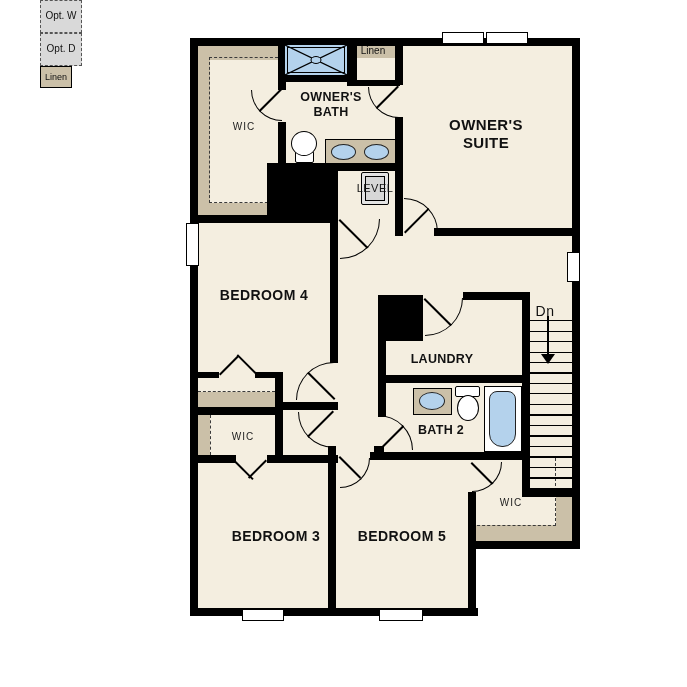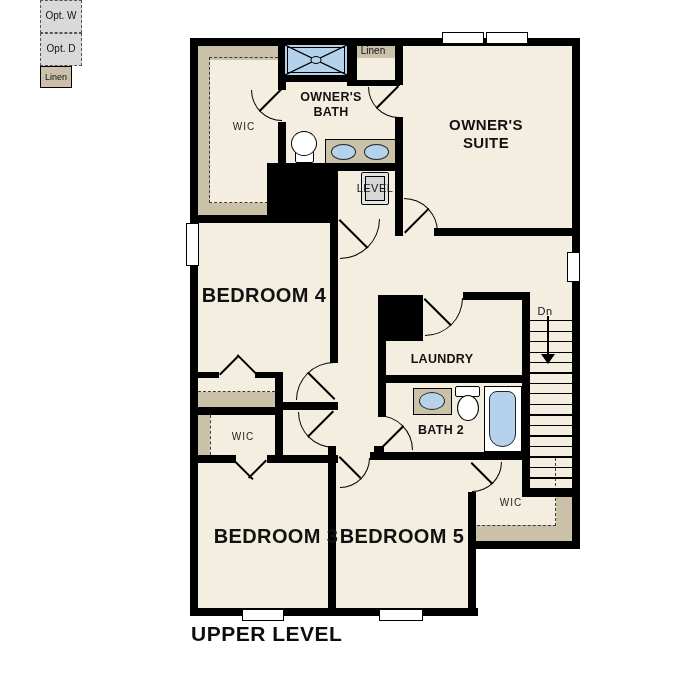--- a/index.html
+++ b/index.html
@@ -17,7 +17,7 @@
   .leaf{position:absolute;height:0;border-top:2px solid #000;transform-origin:0 0;z-index:5;}
   .fix{position:absolute;box-sizing:border-box;}
   .lbl{position:absolute;transform:translate(-50%,-50%);white-space:pre-line;text-align:center;color:#111;z-index:8;}
-  .room{font-weight:bold;font-size:20px;letter-spacing:0.4px;line-height:1.2;}
+  .room{font-weight:bold;font-size:14px;letter-spacing:0.4px;line-height:1.2;}
   .room-sm{font-weight:bold;font-size:12.5px;letter-spacing:0.3px;line-height:1.2;}
   .small{font-size:10px;color:#222;letter-spacing:1px;}
   .tiny{font-size:9px;color:#111;letter-spacing:0;}

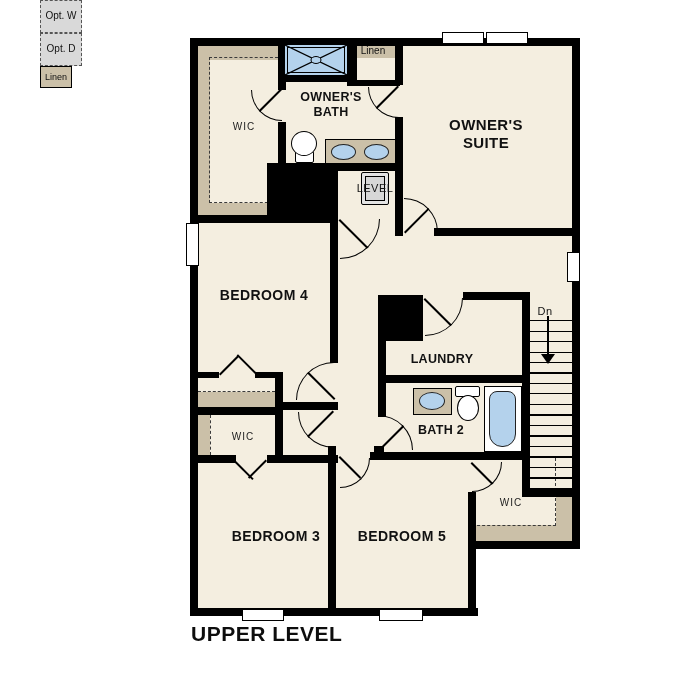--- a/index.html
+++ b/index.html
@@ -23,7 +23,7 @@
   .tiny{font-size:9px;color:#111;letter-spacing:0;}
   .furnlbl{font-size:11px;letter-spacing:0.5px;color:#111;}
   .optlbl{font-size:10px;line-height:1.25;color:#111;letter-spacing:0;}
-  .dnlbl{font-size:11px;color:#111;letter-spacing:0.5px;}
+  .dnlbl{font-size:14px;color:#111;letter-spacing:0.5px;}
   .title{position:absolute;left:151px;top:622px;font-weight:bold;font-size:21px;letter-spacing:0.5px;color:#0d0d0d;z-index:9;}
   .treads{position:absolute;left:490px;top:320px;width:42px;height:170px;z-index:2;
     background:repeating-linear-gradient(to bottom,#000 0,#000 1px,transparent 1px,transparent 10.5px);}

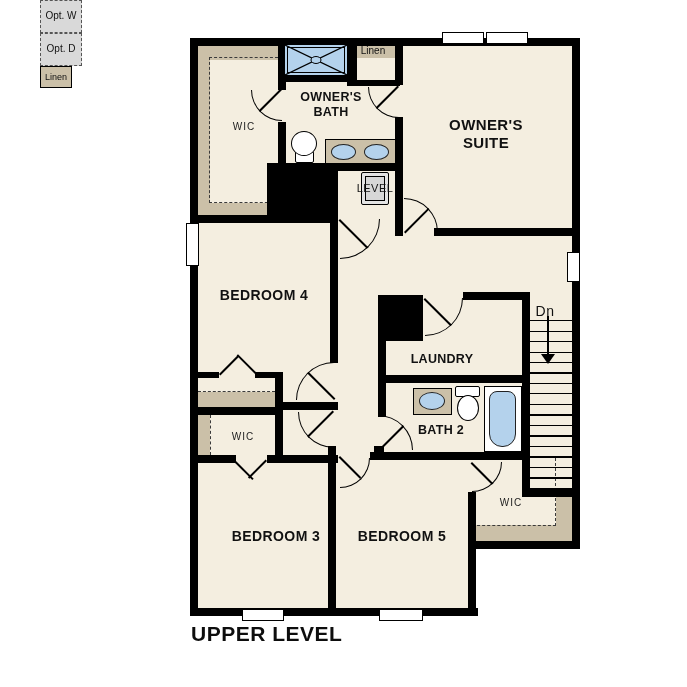--- a/index.html
+++ b/index.html
@@ -182,7 +182,6 @@
   <div class="lbl room" style="left:362px;top:536px;">BEDROOM 5</div>
   <div class="lbl small" style="left:471px;top:502px;">WIC</div>
 
-  <div class="title">UPPER LEVEL</div>
 </div>
 
 </body></html>

